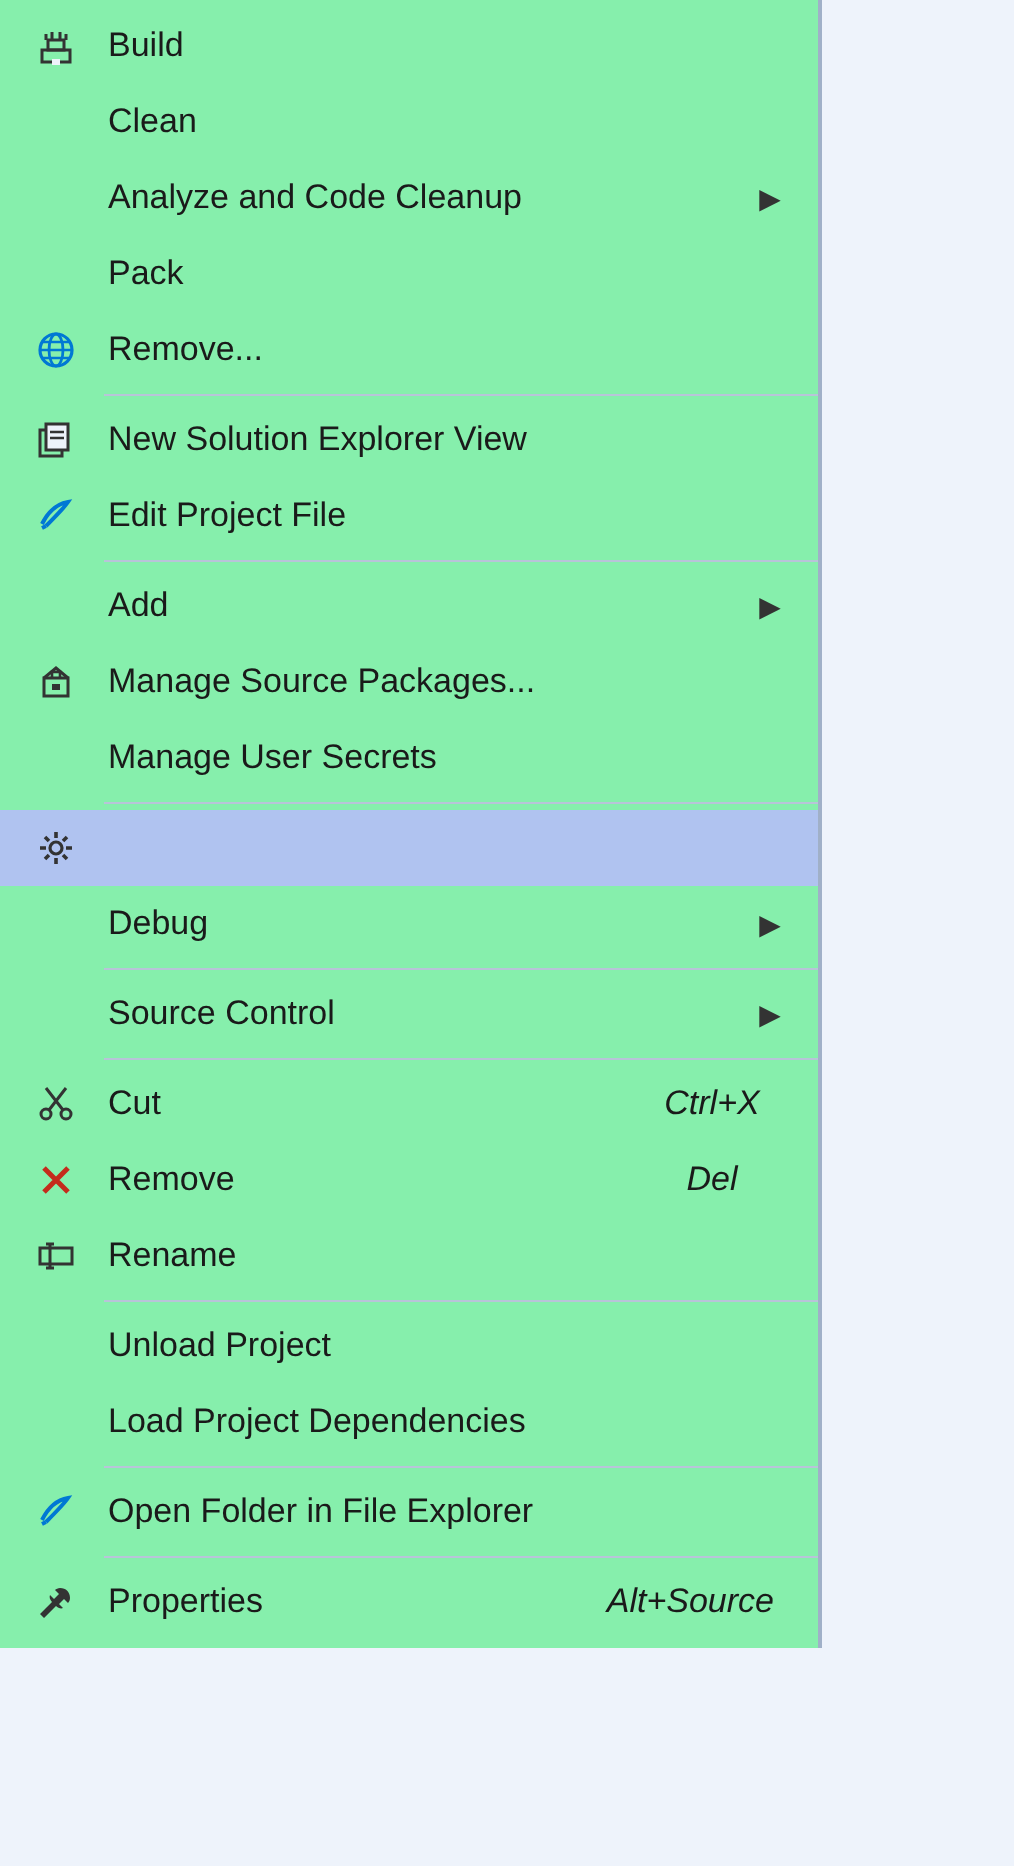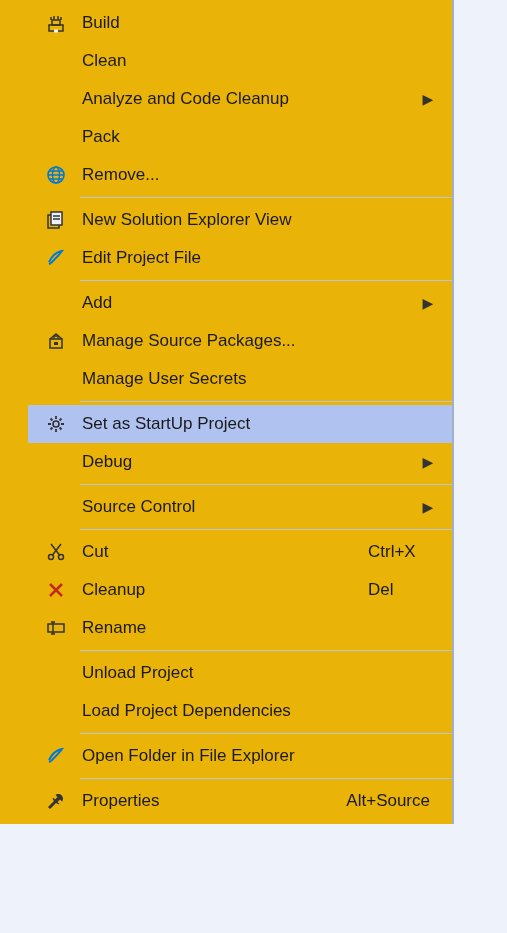--- a/index.html
+++ b/index.html
@@ -17,12 +17,11 @@
       overflow: hidden;
     }
     .context-menu {
-      width: 454px;
-      background: #eab308;
+      width: 411px;
+      background: #86efac;
       border-right: 2px solid #a0b0c8;
       padding-top: 4px;
       padding-bottom: 4px;
-      padding-left: 28px;
     }
     .menu-item {
       display: flex;

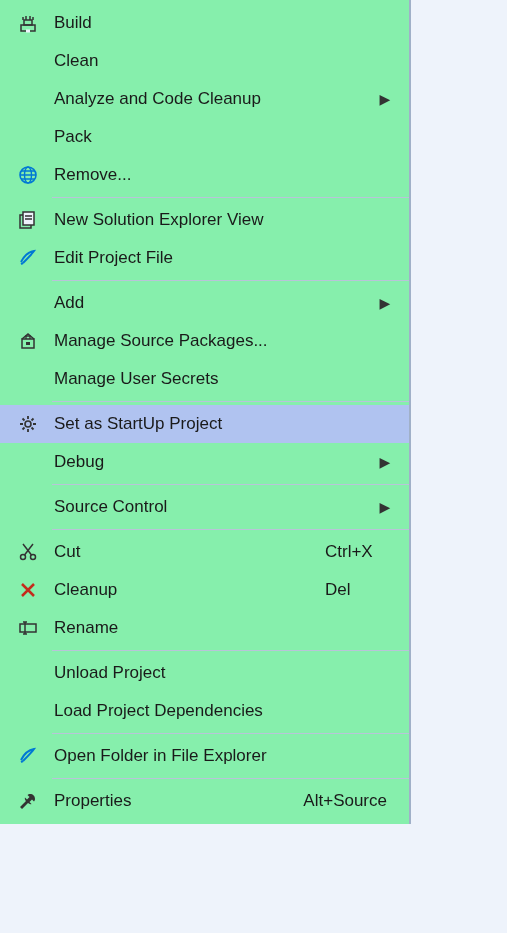--- a/index.html
+++ b/index.html
@@ -155,7 +155,6 @@
           <path d="M10 2 L10 5 M10 15 L10 18 M2 10 L5 10 M15 10 L18 10 M4.5 4.5 L6.5 6.5 M13.5 13.5 L15.5 15.5 M4.5 15.5 L6.5 13.5 M13.5 6.5 L15.5 4.5" stroke="#333" stroke-width="1.8"></path>
         </svg>
       </div>
-      <div class="label-cell">Set as StartUp Project</div>
     </div>
     <div class="menu-item">
       <div class="icon-cell"></div>

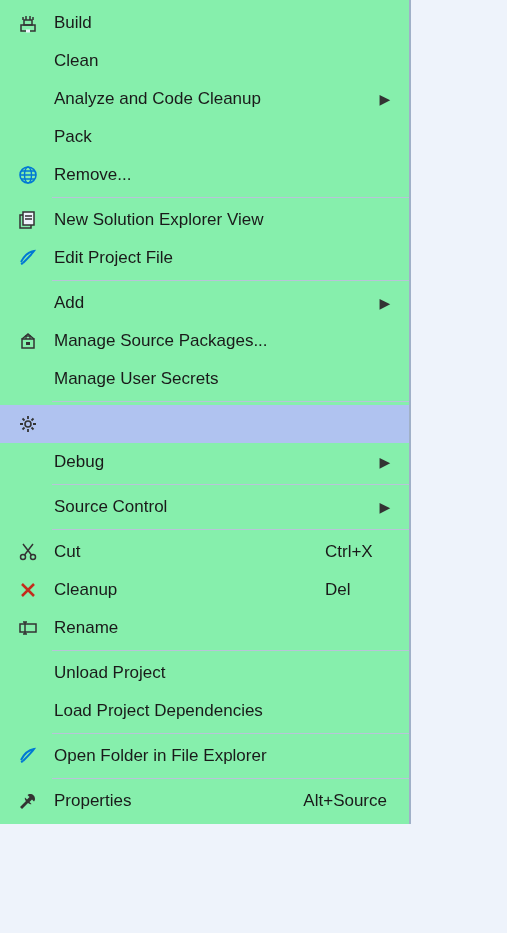--- a/index.html
+++ b/index.html
@@ -49,7 +49,8 @@
       color: #1a1a1a;
       padding-right: 8px;
       min-width: 70px;
-      text-align: left;
+      text-align: center;
+      font-style: italic;
     }
     .submenu-arrow {
       width: 20px;

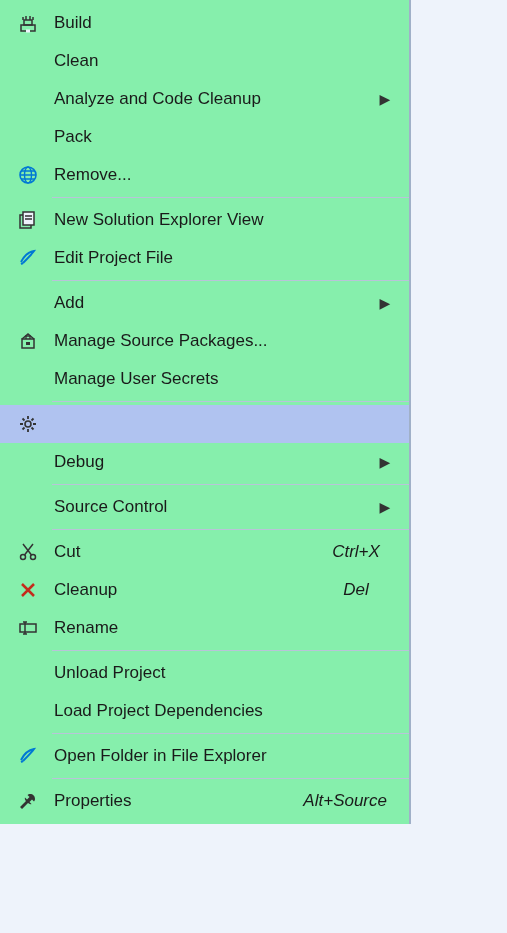--- a/index.html
+++ b/index.html
@@ -186,7 +186,7 @@
           <path d="M4 4 L16 16 M16 4 L4 16" stroke="#c42b1c" stroke-width="2.5"></path>
         </svg>
       </div>
-      <div class="label-cell">Cleanup</div>
+      <div class="label-cell">Remove</div>
       <div class="shortcut-cell">Del</div>
     </div>
     <div class="menu-item">

